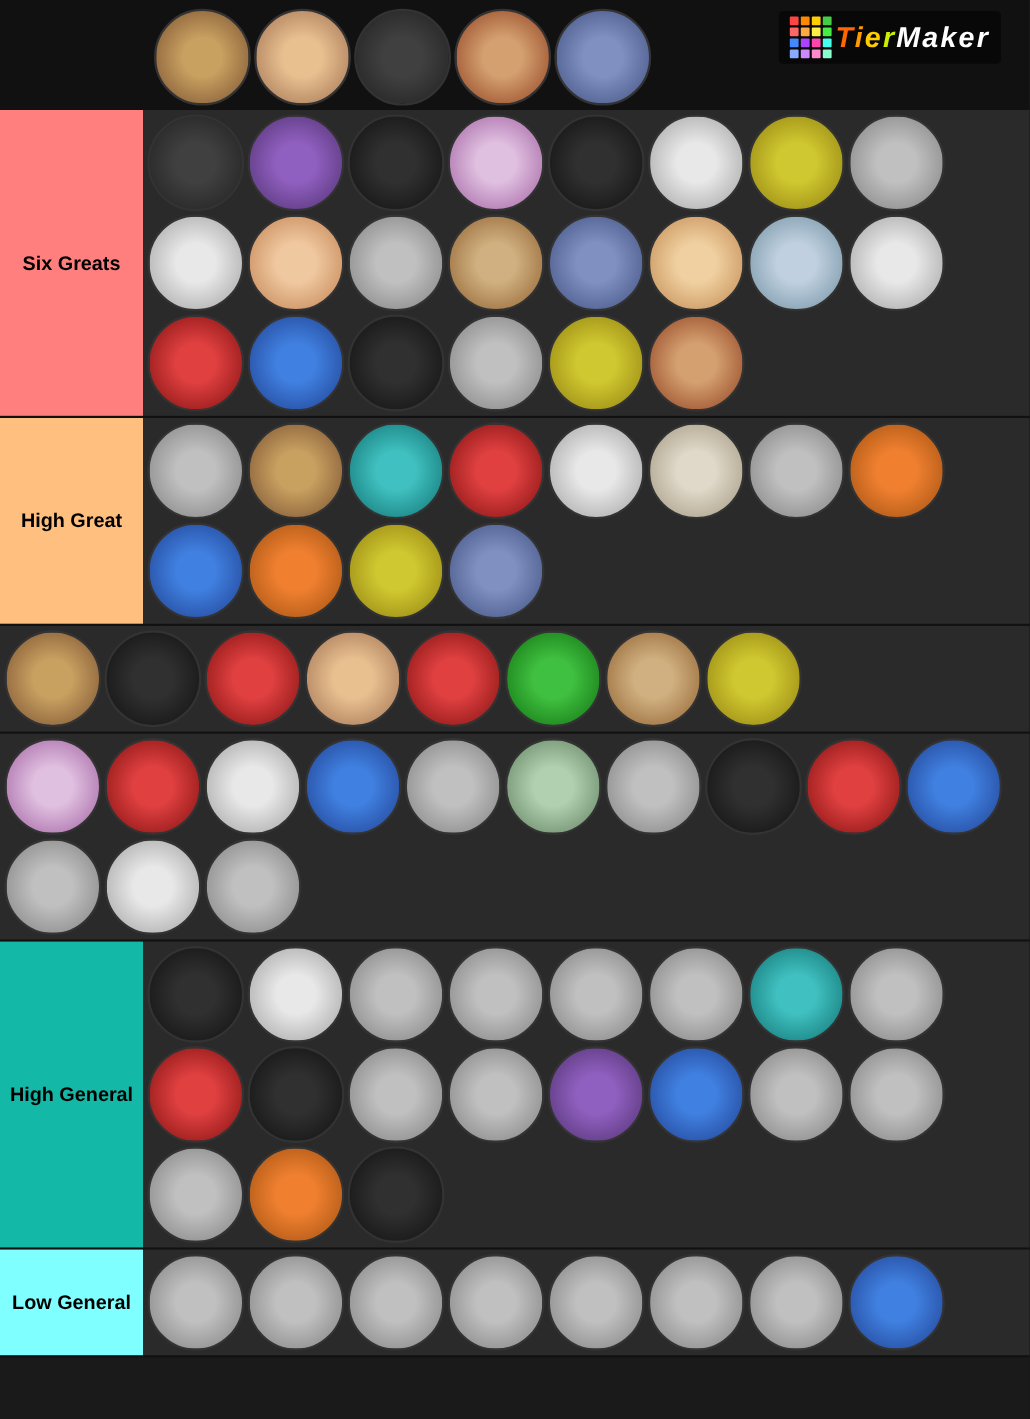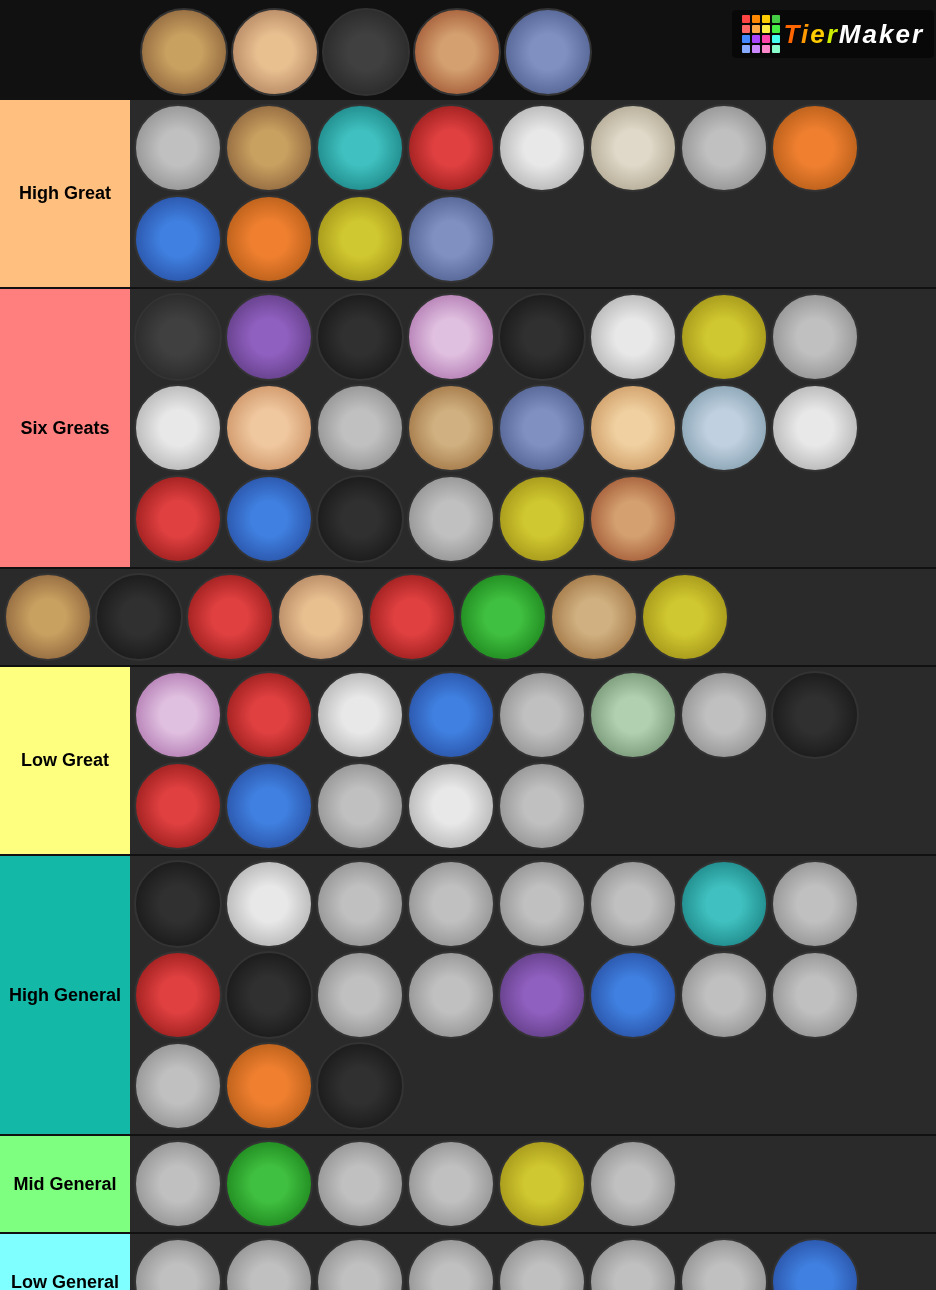--- a/index.html
+++ b/index.html
@@ -126,7 +126,7 @@
 
 <div style="position:relative; background:#111; padding: 8px 8px 4px 140px; min-height:100px; display:flex; align-items:center; flex-wrap:wrap; gap:3px;">
 
-  <div class="logo-area" style="position:absolute; right:2px; top:10px;">
+  <div class="logo-area" style="position:absolute; right:26px; top:10px;">
     <div style="display:flex; align-items:center;">
       <div class="logo-grid">
         <span style="background:#ff4444"></span>

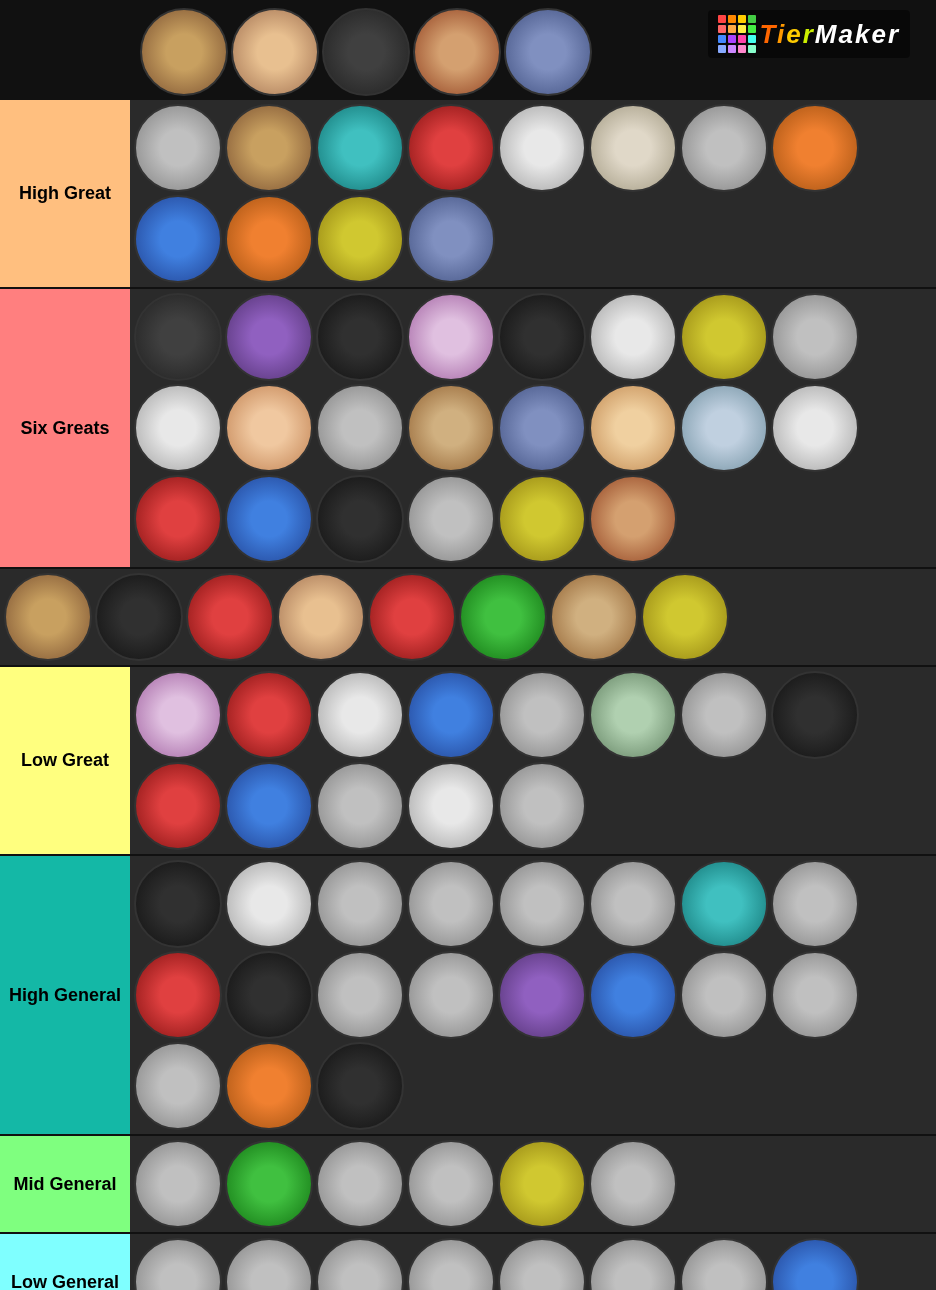--- a/index.html
+++ b/index.html
@@ -162,27 +162,6 @@
 <div class="tier-list">
 
   <div class="tier-row">
-    <div class="tier-label tier-high-great">
-      <span>High Great</span>
-    </div>
-    <div class="tier-content">
-      <div class="avatar av-6"></div>
-      <div class="avatar av-1"></div>
-      <div class="avatar av-teal"></div>
-      <div class="avatar av-red"></div>
-      <div class="avatar av-15"></div>
-      <div class="avatar av-20"></div>
-      <div class="avatar av-6"></div>
-      <div class="avatar av-orange"></div>
-
-      <div class="avatar av-blue"></div>
-      <div class="avatar av-orange"></div>
-      <div class="avatar av-col"></div>
-      <div class="avatar av-5"></div>
-    </div>
-  </div>
-
-  <div class="tier-row">
     <div class="tier-label tier-six-greats">
       <span>Six Greats</span>
     </div>
@@ -216,6 +195,27 @@
   </div>
 
   <div class="tier-row">
+    <div class="tier-label tier-high-great">
+      <span>High Great</span>
+    </div>
+    <div class="tier-content">
+      <div class="avatar av-6"></div>
+      <div class="avatar av-1"></div>
+      <div class="avatar av-teal"></div>
+      <div class="avatar av-red"></div>
+      <div class="avatar av-15"></div>
+      <div class="avatar av-20"></div>
+      <div class="avatar av-6"></div>
+      <div class="avatar av-orange"></div>
+
+      <div class="avatar av-blue"></div>
+      <div class="avatar av-orange"></div>
+      <div class="avatar av-col"></div>
+      <div class="avatar av-5"></div>
+    </div>
+  </div>
+
+  <div class="tier-row">
     <div class="tier-content">
       <div class="avatar av-1"></div>
       <div class="avatar av-19"></div>

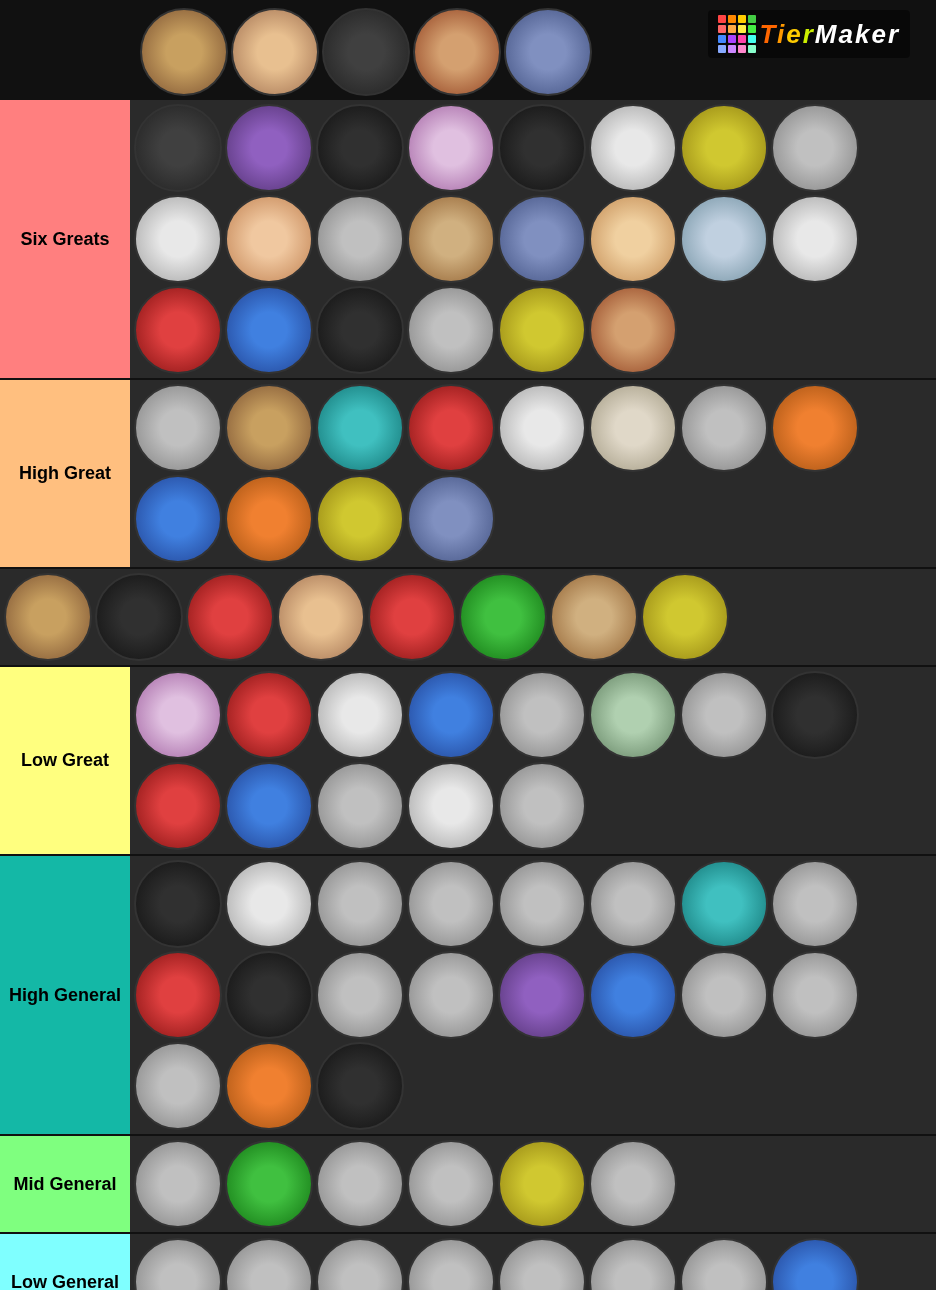--- a/index.html
+++ b/index.html
@@ -229,9 +229,6 @@
   </div>
 
   <div class="tier-row">
-    <div class="tier-label tier-low-great">
-      <span>Low Great</span>
-    </div>
     <div class="tier-content">
       <div class="avatar av-12"></div>
       <div class="avatar av-red"></div>

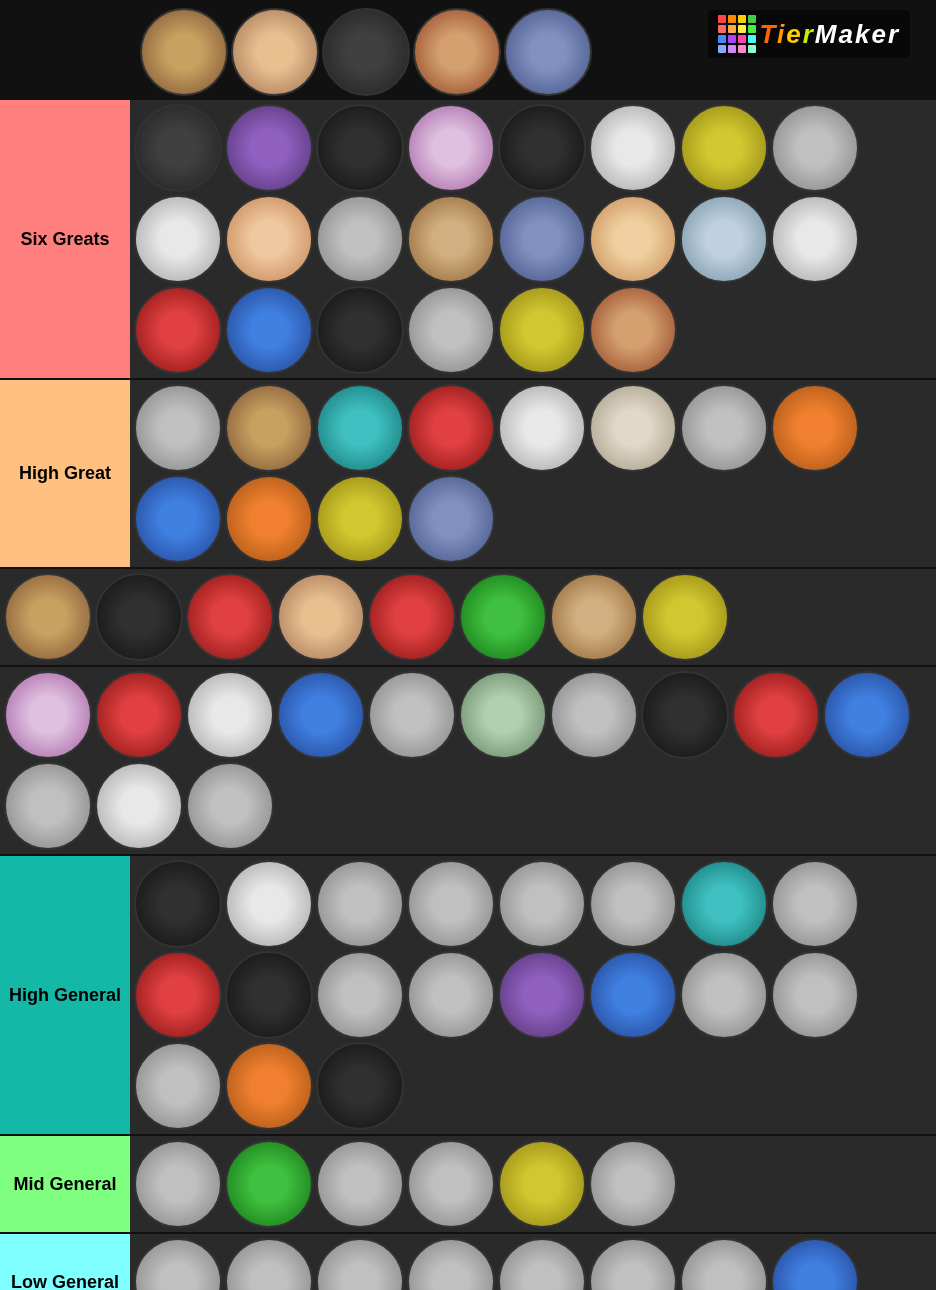--- a/index.html
+++ b/index.html
@@ -276,19 +276,6 @@
     </div>
   </div>
 
-  <div class="tier-row">
-    <div class="tier-label tier-mid-general">
-      <span>Mid General</span>
-    </div>
-    <div class="tier-content">
-      <div class="avatar av-6"></div>
-      <div class="avatar av-green"></div>
-      <div class="avatar av-6"></div>
-      <div class="avatar av-6"></div>
-      <div class="avatar av-col"></div>
-      <div class="avatar av-6"></div>
-    </div>
-  </div>
 
   <div class="tier-row">
     <div class="tier-label tier-low-general">

